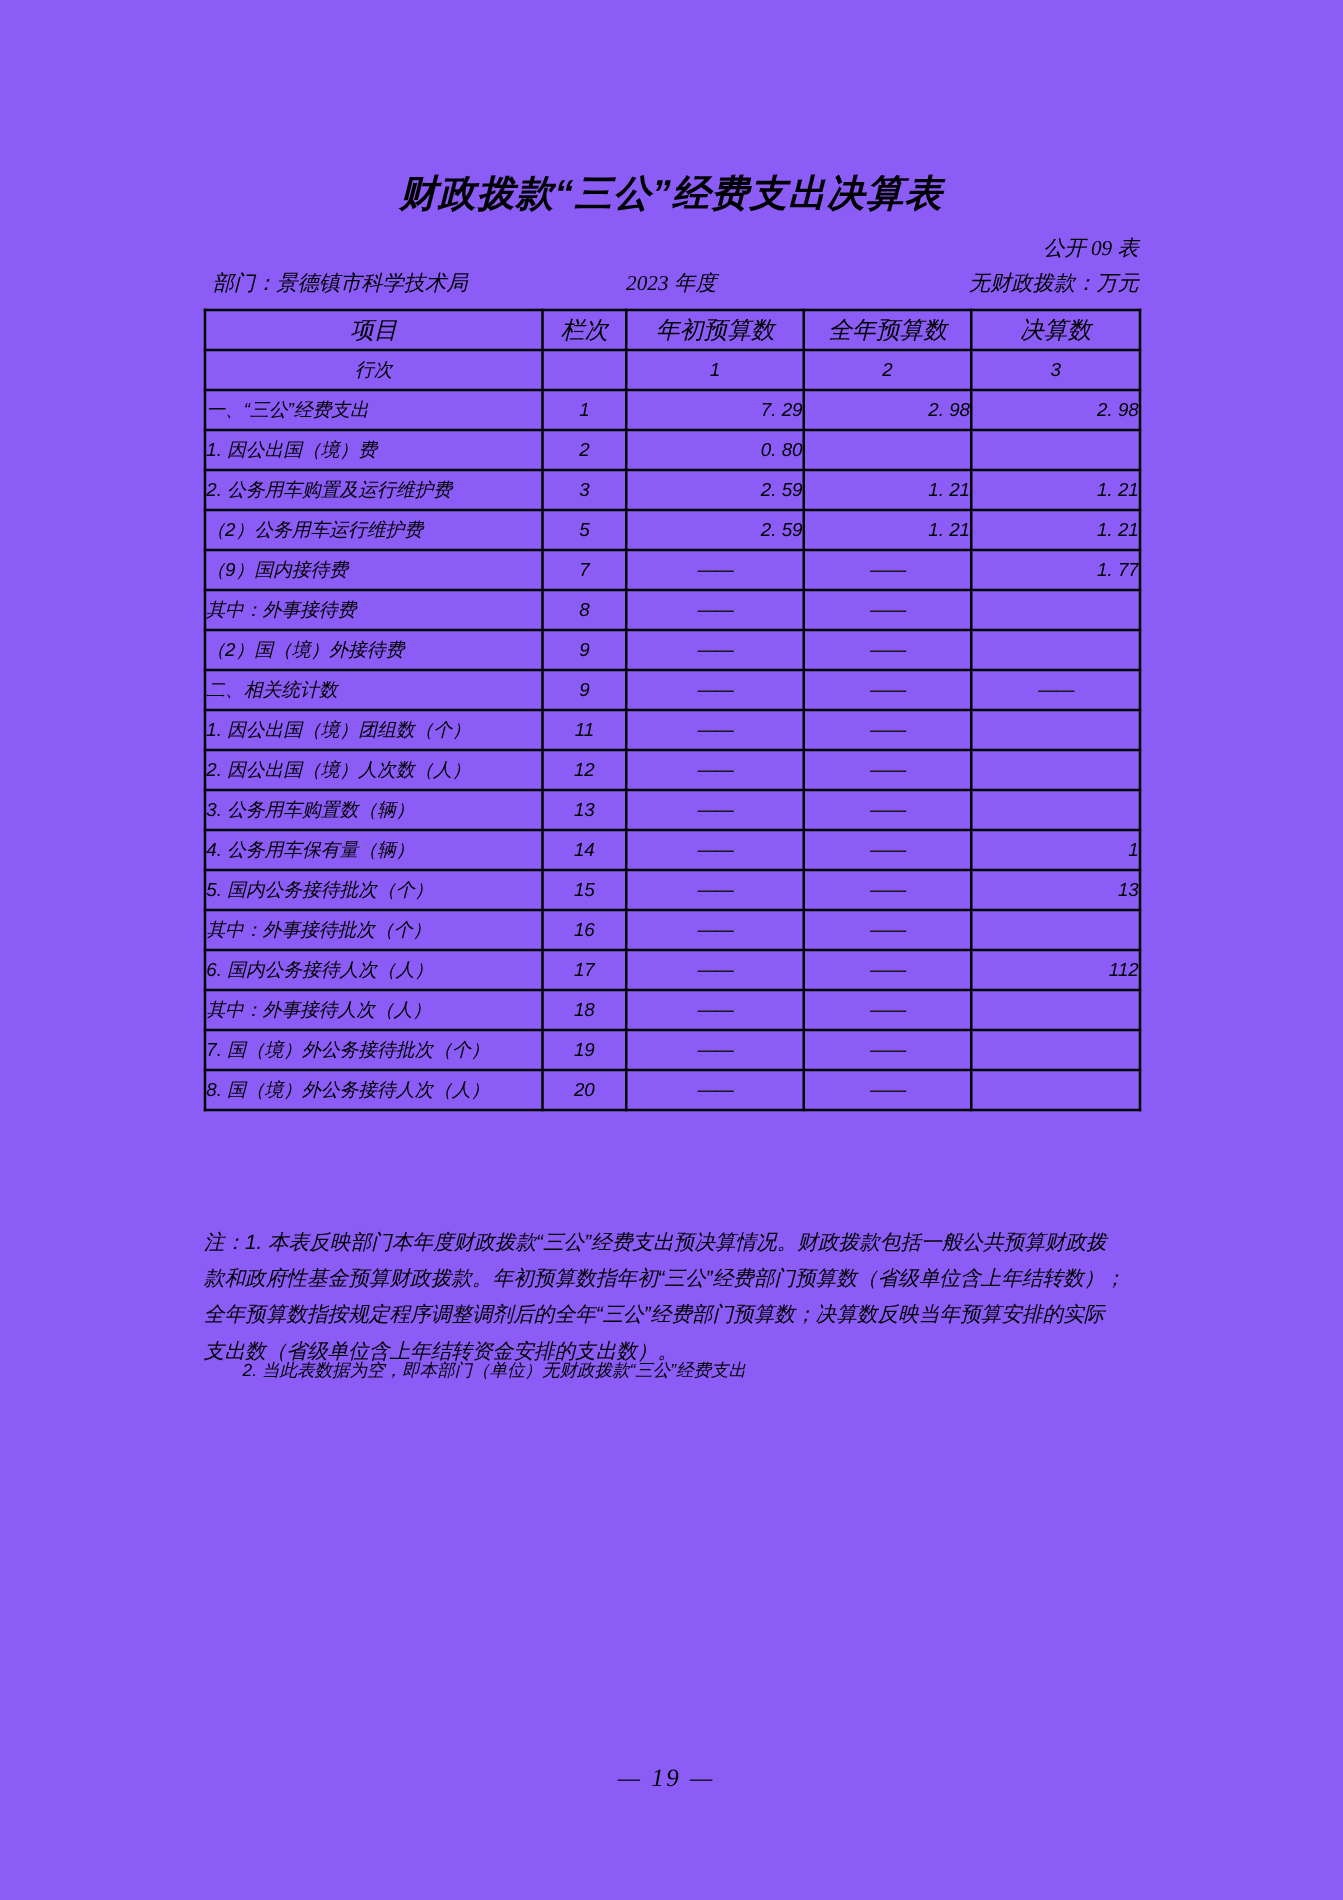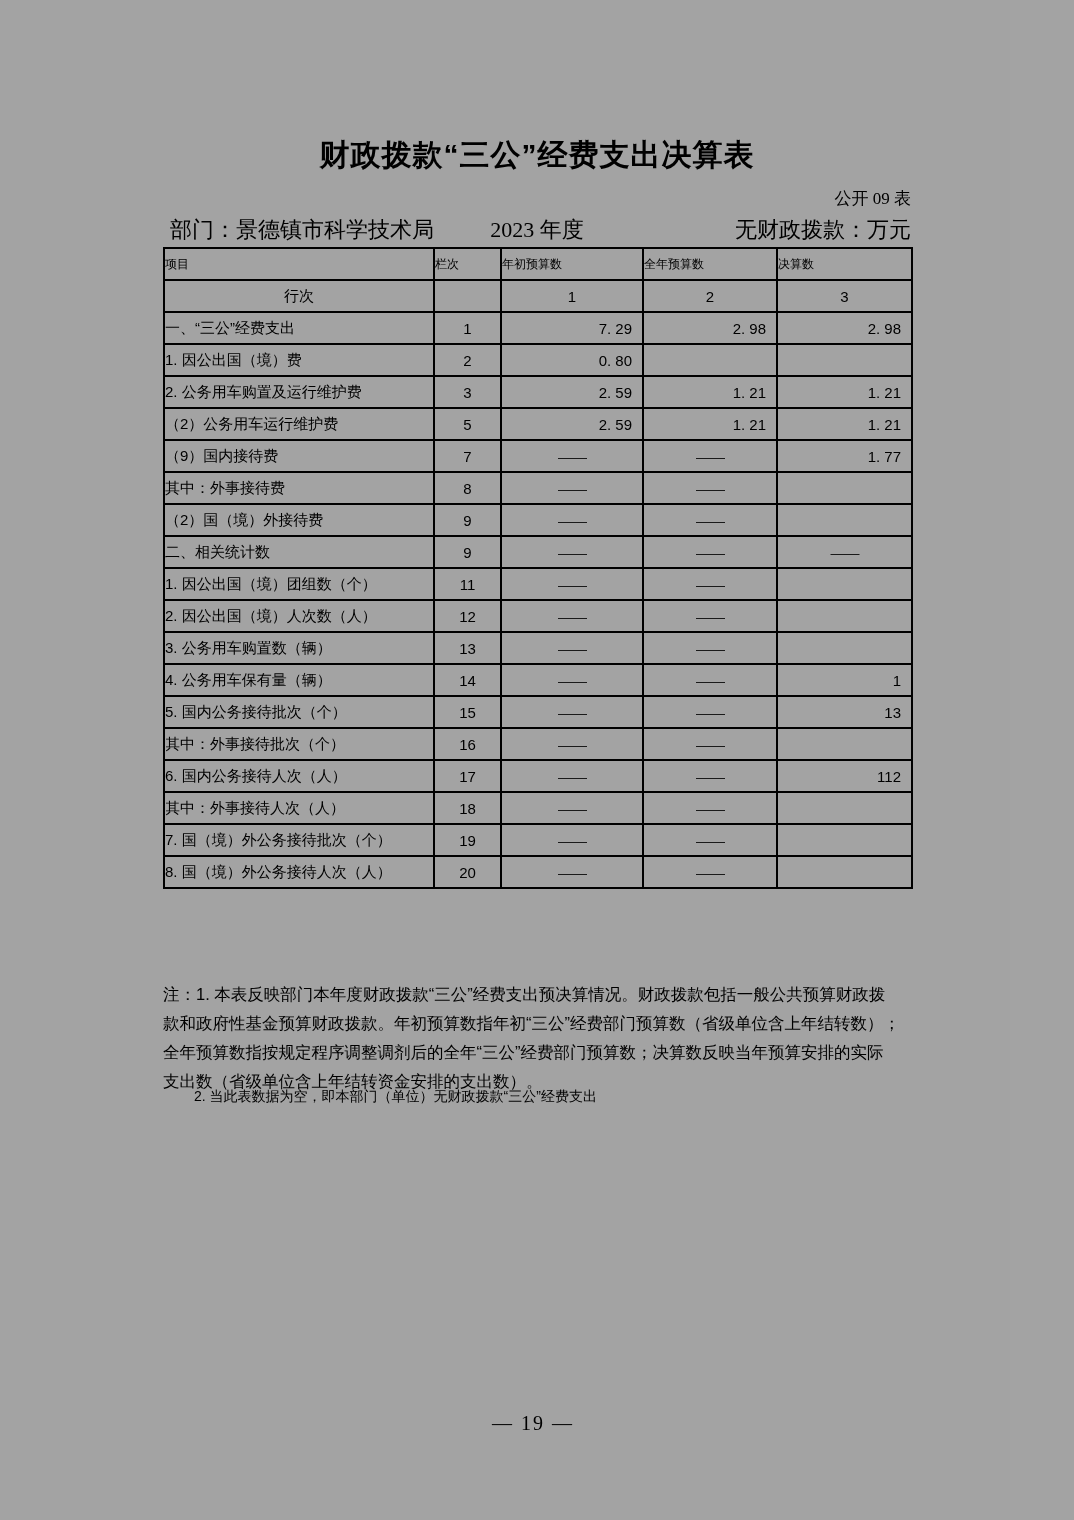--- a/index.html
+++ b/index.html
@@ -13,8 +13,9 @@
     position: relative;
     width: 1074px;
     height: 1520px;
-    background: #a3a3a3;
+    background: #8b5cf6;
     overflow: hidden;
+    font-style: italic;
   }
   .doc-title {
     position: absolute;

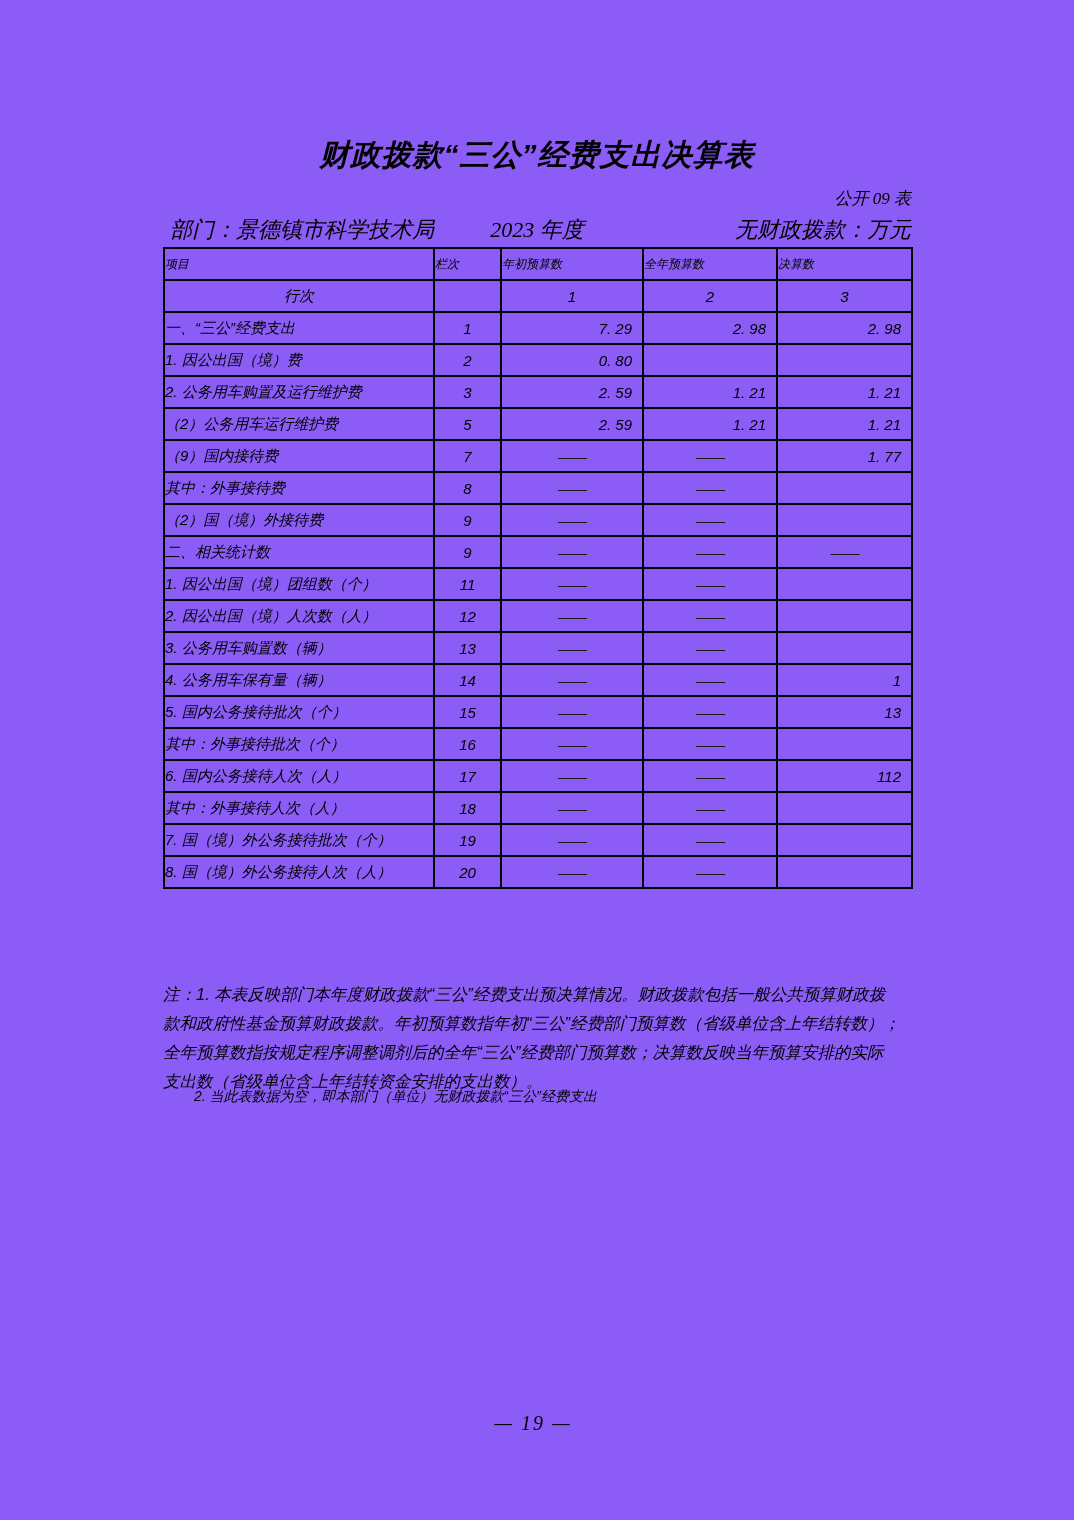--- a/index.html
+++ b/index.html
@@ -42,7 +42,7 @@
     left: 163px;
     width: 748px;
     height: 24px;
-    font-size: 22px;
+    font-size: 17px;
     font-family: "Liberation Serif", serif;
   }
   .meta-line .dept { position: absolute; left: 7px; top: 0; }

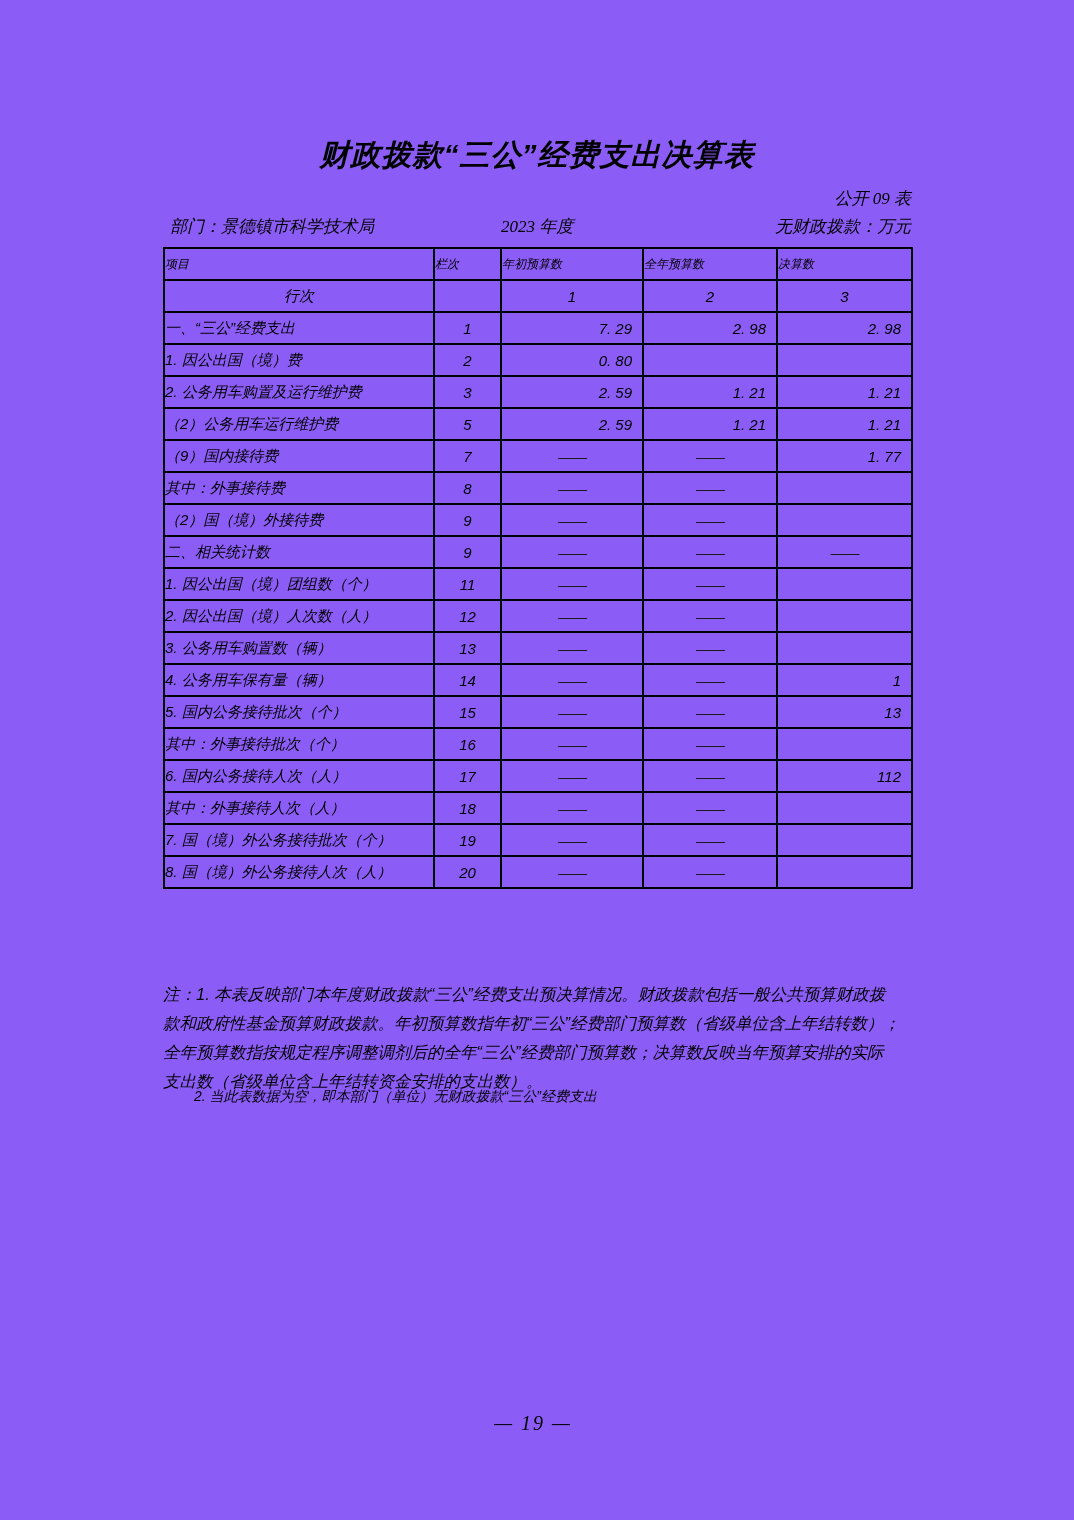--- a/index.html
+++ b/index.html
@@ -73,7 +73,7 @@
     overflow: hidden;
     white-space: nowrap;
   }
-  table.fiscal th { text-align: left; font-size: 12px; }
+  table.fiscal th { text-align: center; font-size: 19px; }
   table.fiscal td.lbl    { text-align: left; }
   table.fiscal td.center { text-align: center; }
   table.fiscal td.val    { text-align: right; padding-right: 10px; }

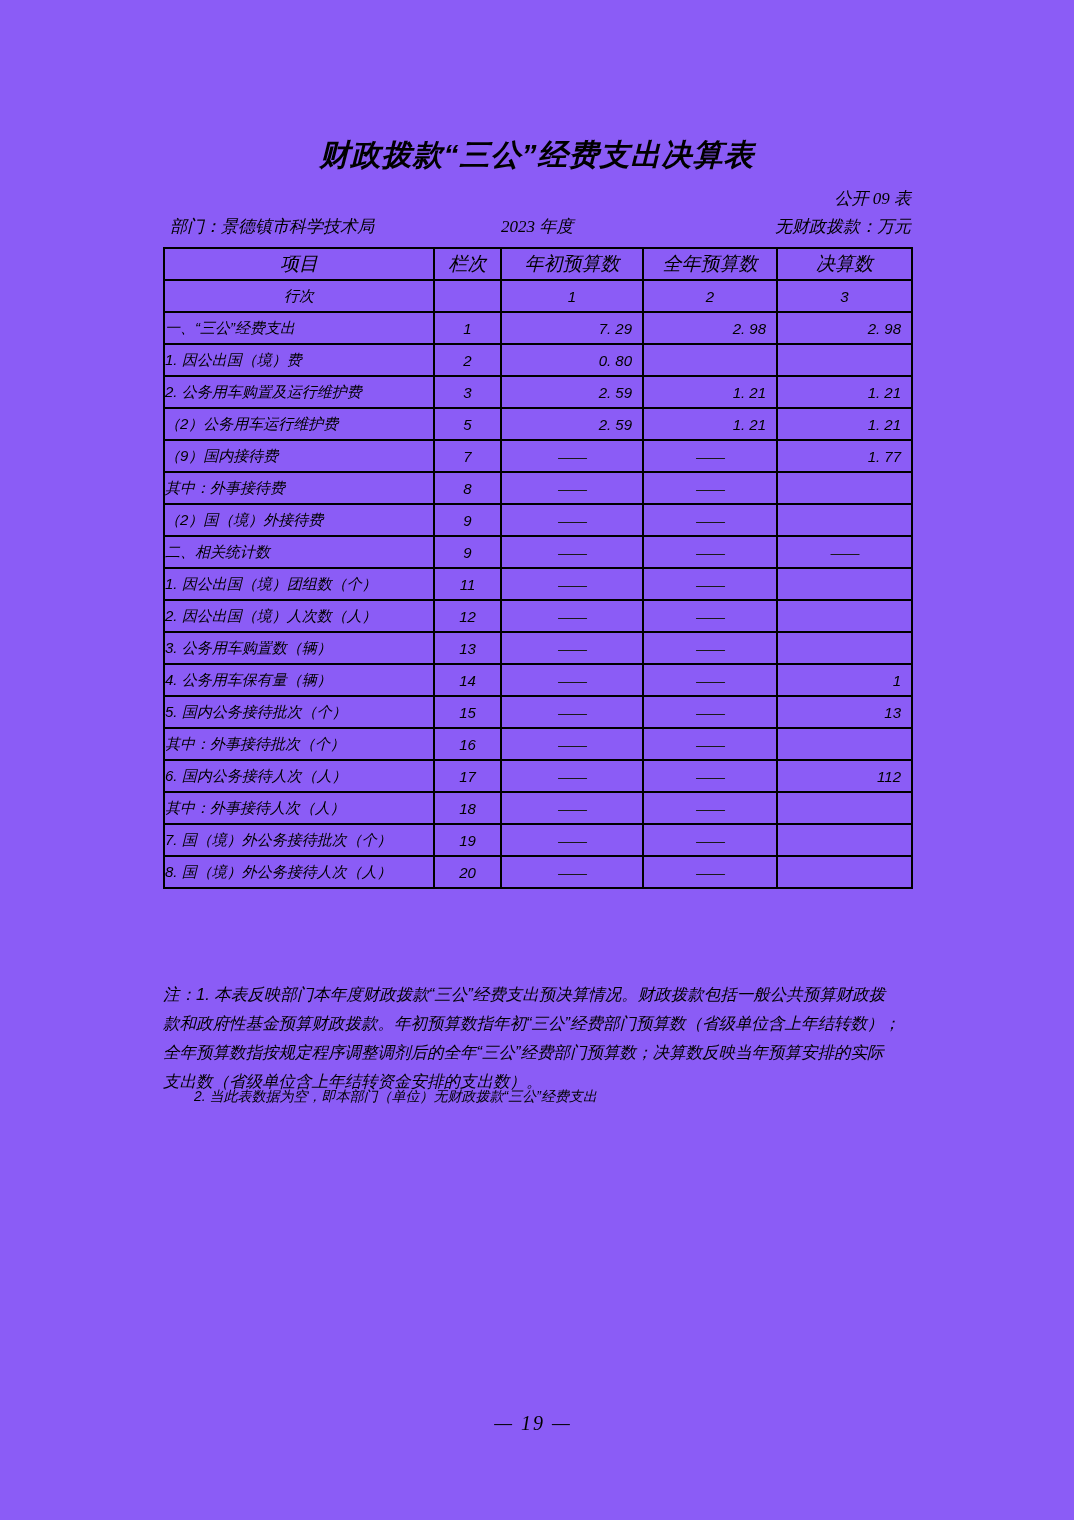--- a/index.html
+++ b/index.html
@@ -76,7 +76,7 @@
   table.fiscal th { text-align: center; font-size: 19px; }
   table.fiscal td.lbl    { text-align: left; }
   table.fiscal td.center { text-align: center; }
-  table.fiscal td.val    { text-align: right; padding-right: 10px; }
+  table.fiscal td.val    { text-align: right; }
   table.fiscal td.val.dash { text-align: center; padding-right: 0; letter-spacing: -1px; color: #1a1a1a; }
 
   td.ind0 { padding-left: 5px;  }

